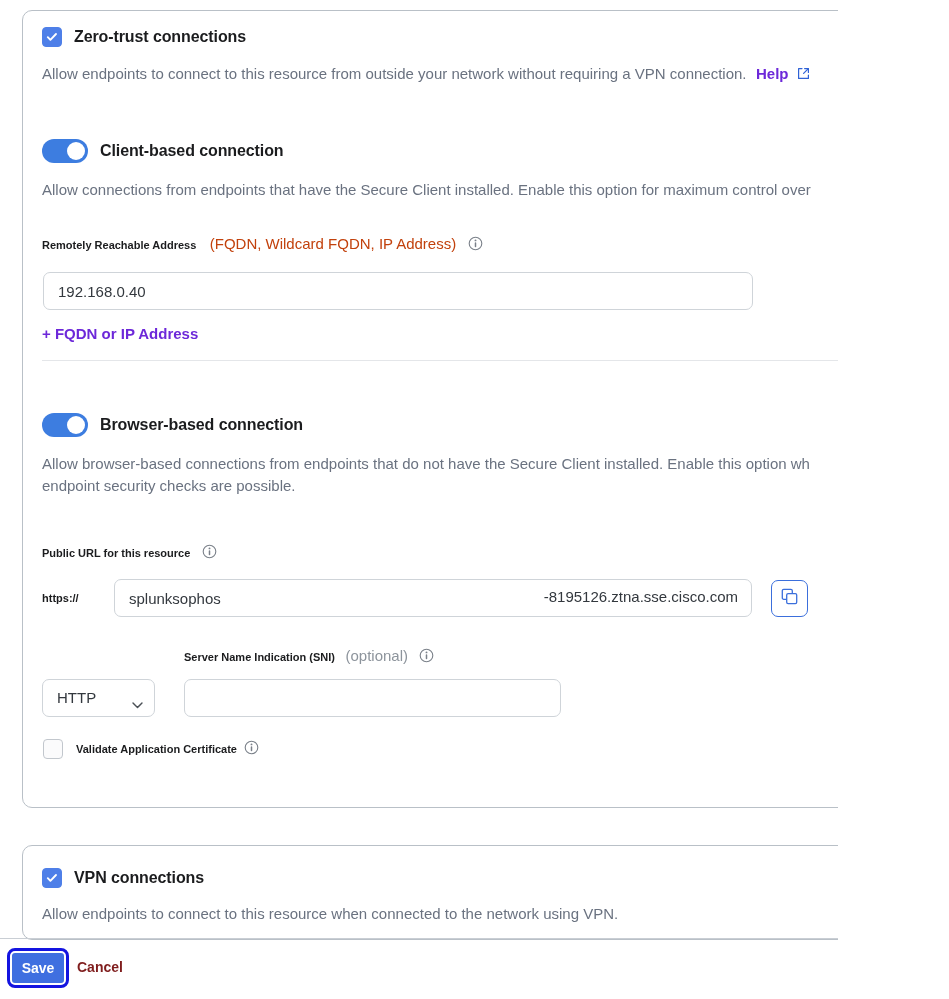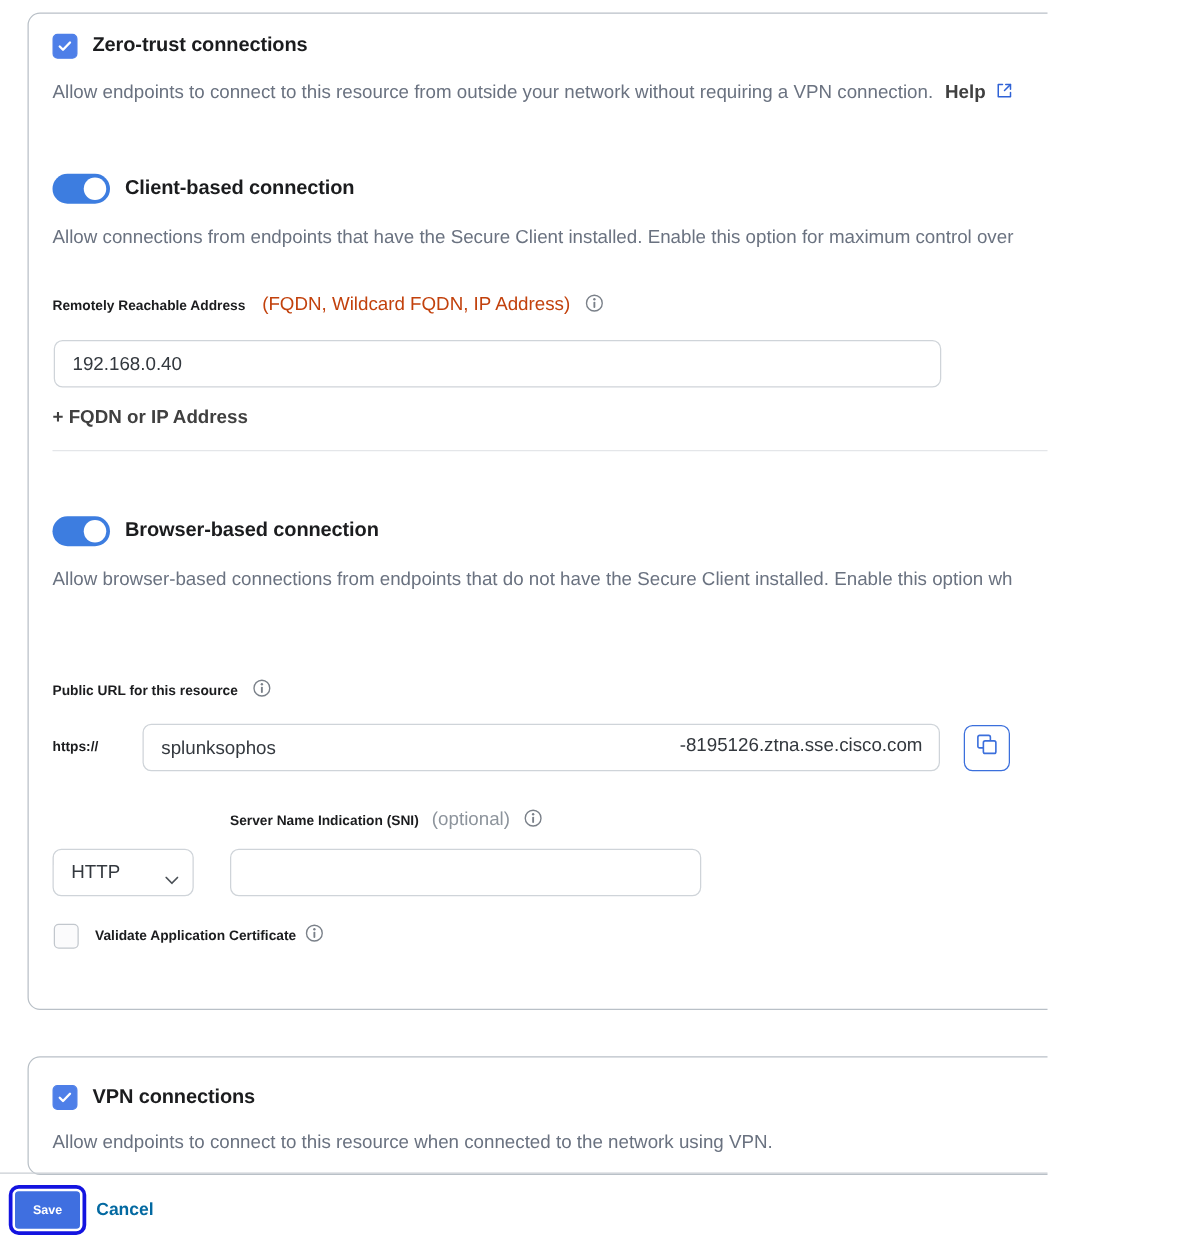--- a/index.html
+++ b/index.html
@@ -75,7 +75,7 @@
     white-space: nowrap;
   }
   .link {
-    color: #404040;
+    color: #6d28d9;
     font-weight: bold;
     text-decoration: none;
   }

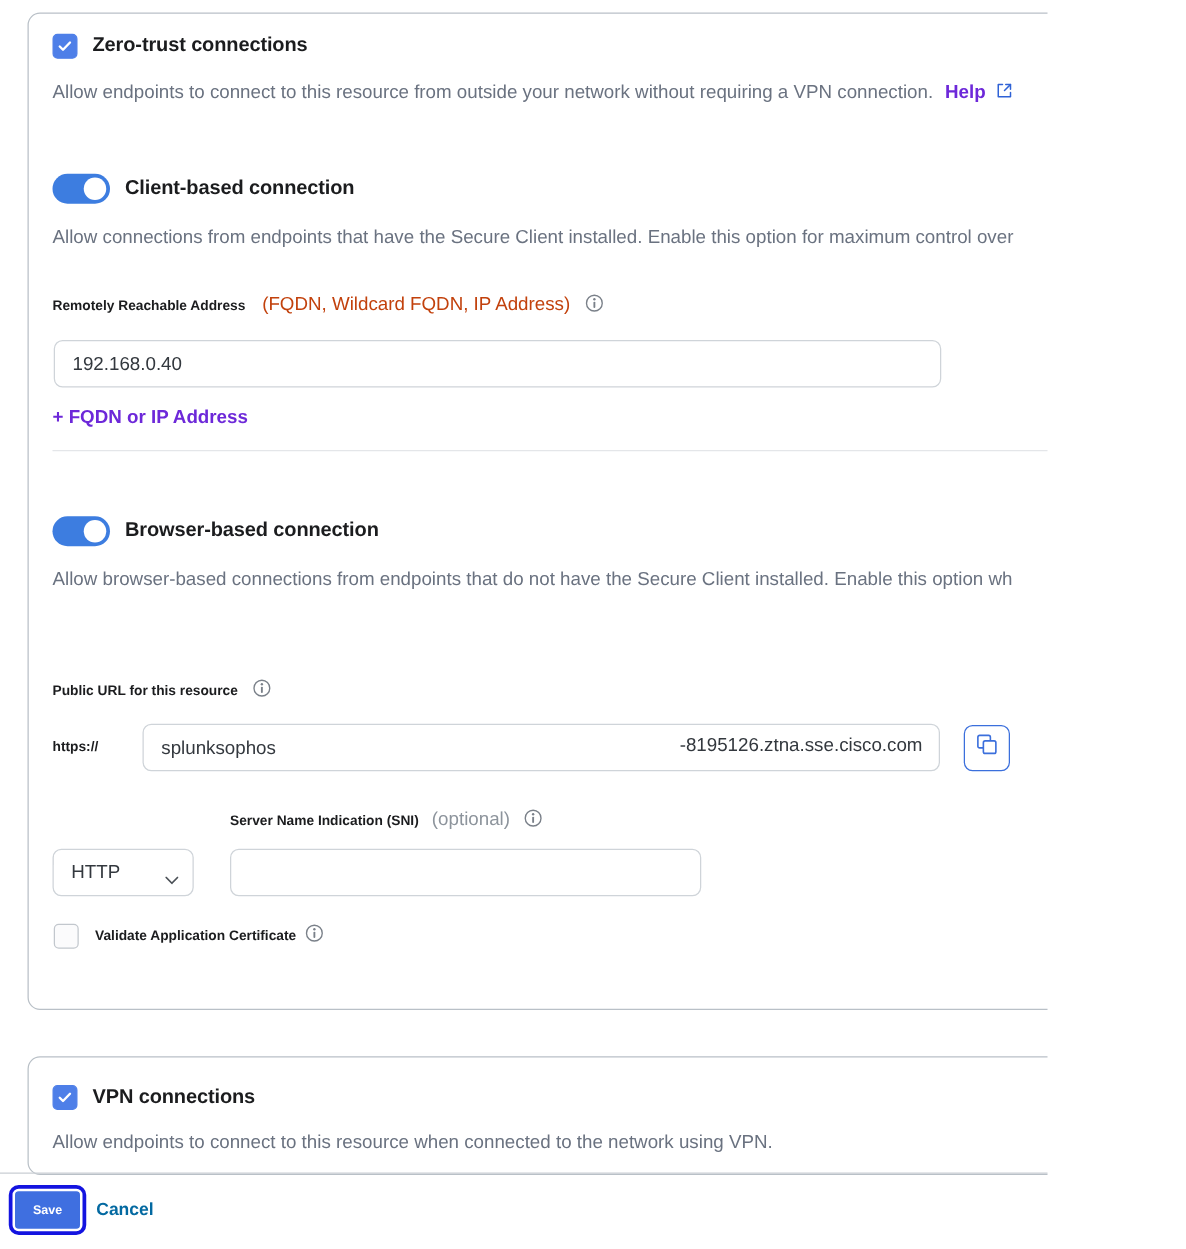--- a/index.html
+++ b/index.html
@@ -222,6 +222,7 @@
     </div>
 
     <div class="desc" style="position:absolute; left:19px; top:442px;">Allow browser-based connections from endpoints that do not have the Secure Client installed. Enable this option wh</div>
+    <div class="desc" style="position:absolute; left:19px; top:464px;">endpoint security checks are possible.</div>
 
     <div style="position:absolute; left:19px; top:532px; white-space:nowrap;">
       <span class="lbl-bold">Public URL for this resource</span>

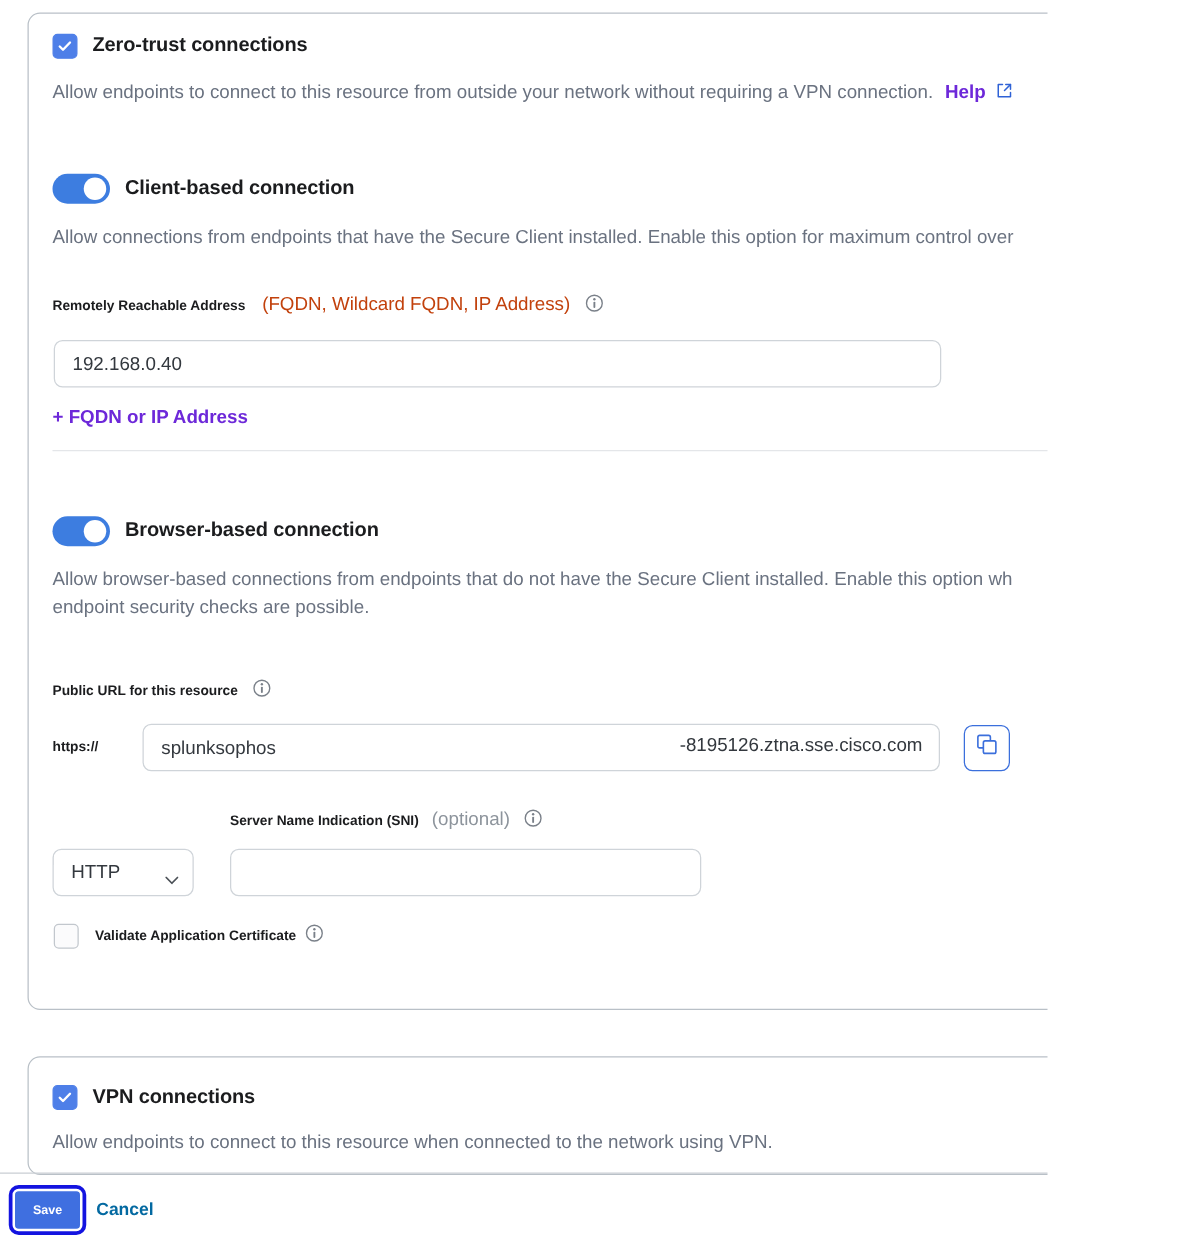--- a/index.html
+++ b/index.html
@@ -138,7 +138,7 @@
     width: 56px; height: 34px;
     background: #3f6fe0;
     color: #ffffff;
-    font-size: 10px;
+    font-size: 14px;
     font-weight: bold;
     border: 2px solid #ffffff;
     border-radius: 5px;

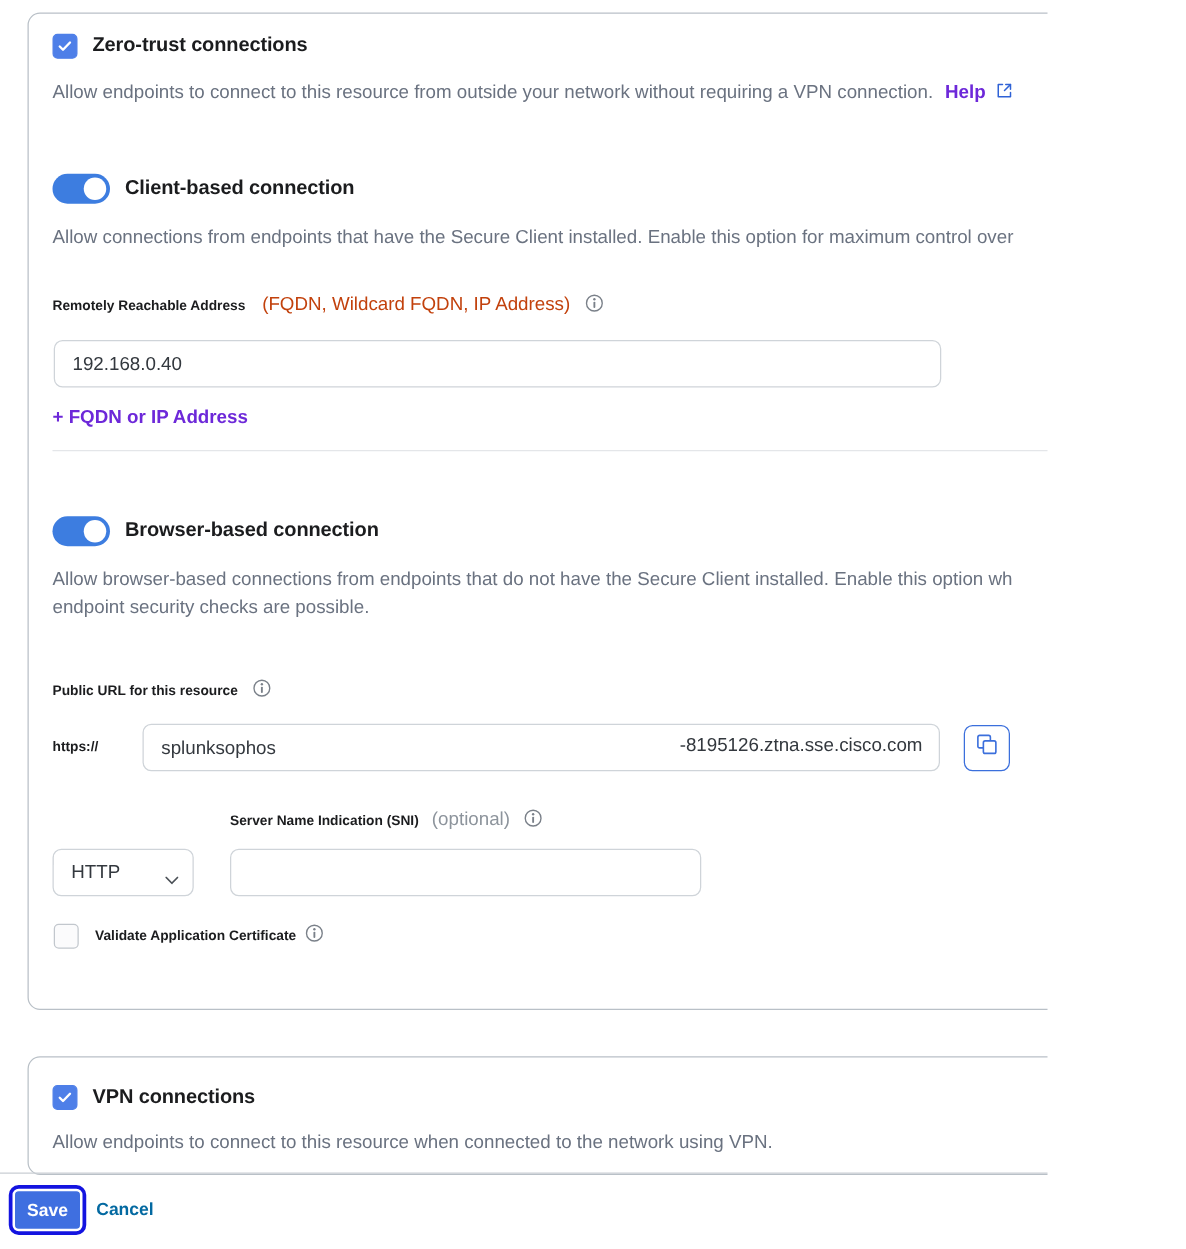--- a/index.html
+++ b/index.html
@@ -152,7 +152,7 @@
     left: 77px; top: 959px;
     font-size: 14px;
     font-weight: bold;
-    color: #0369a1;
+    color: #7f1d1d;
     background: none; border: none;
     cursor: pointer;
     padding: 0;

